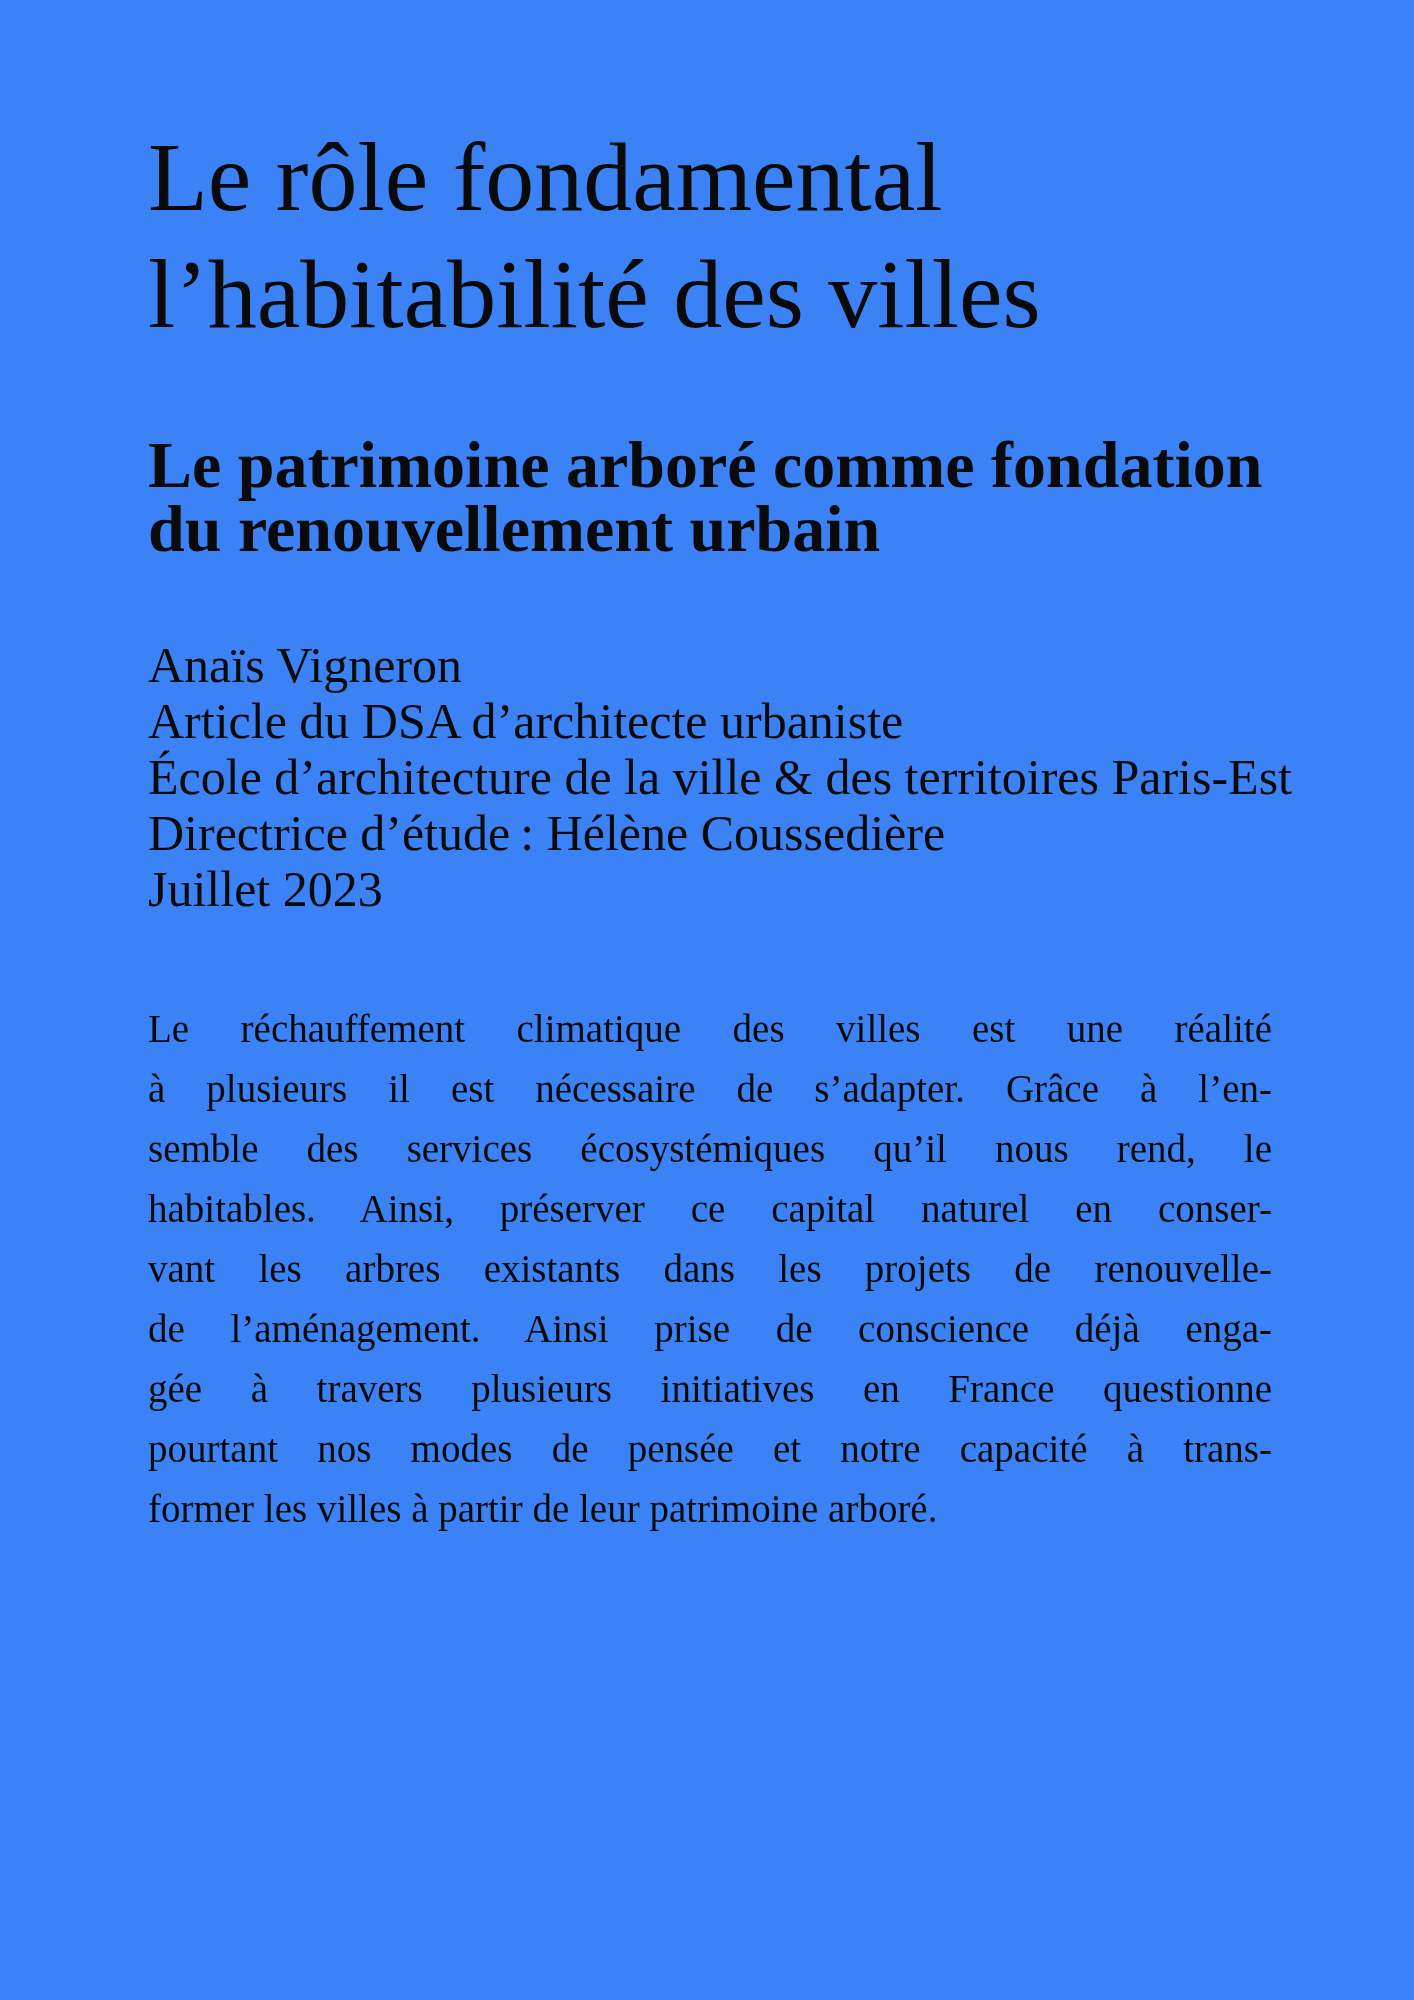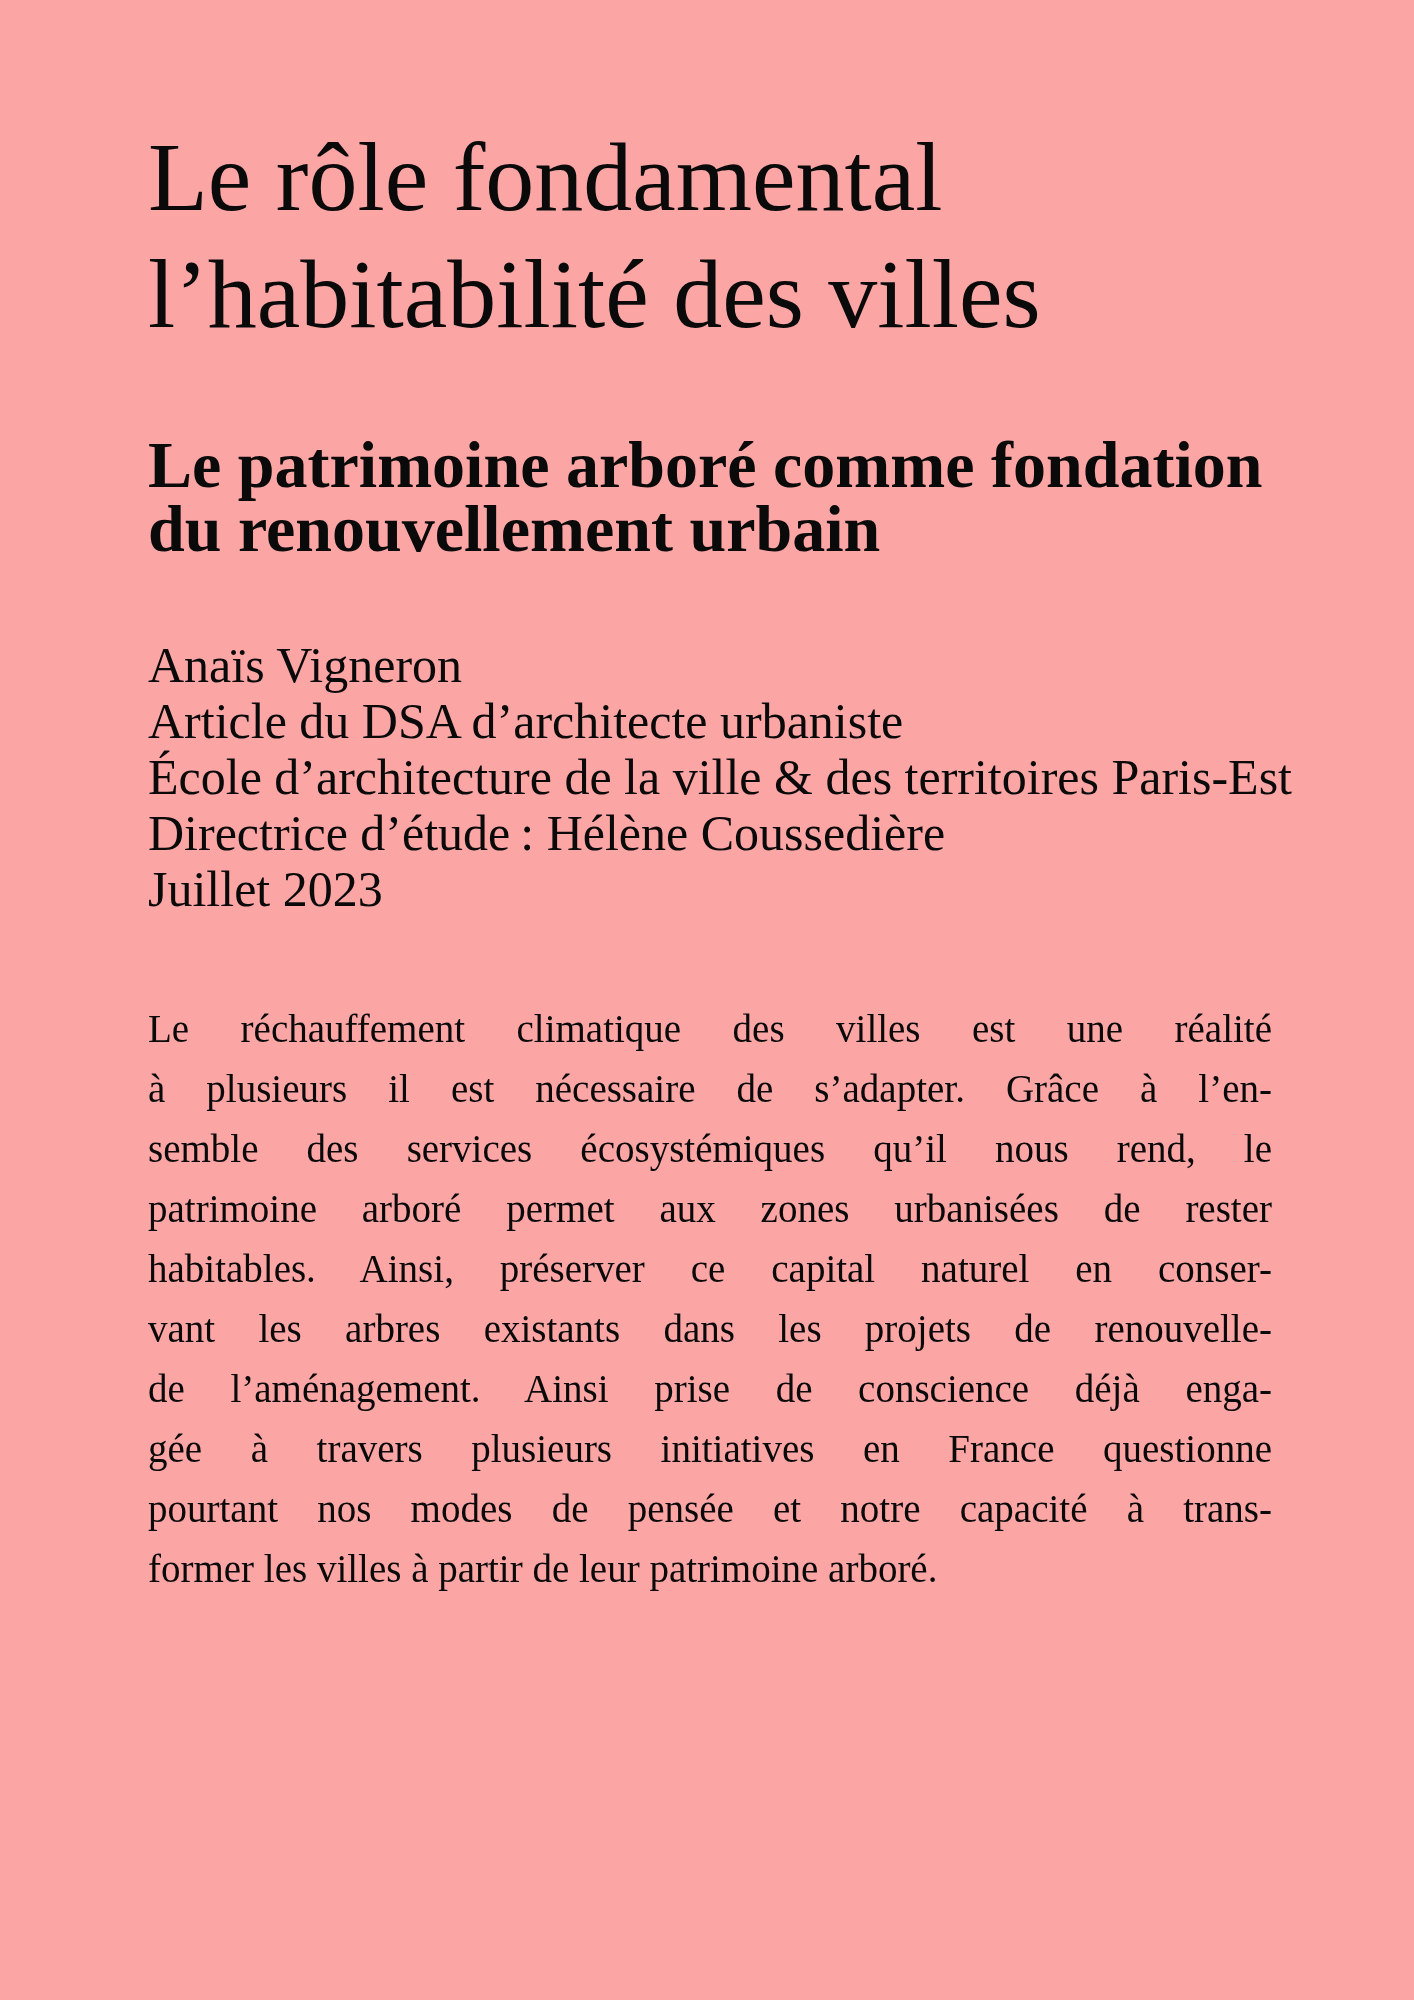--- a/index.html
+++ b/index.html
@@ -10,7 +10,7 @@
     position: relative;
     width: 1414px;
     height: 2000px;
-    background: #fca5a5;
+    background: #3b82f6;
     color: #0A0A0A;
     font-family: "Liberation Serif", "DejaVu Serif", serif;
     overflow: hidden;

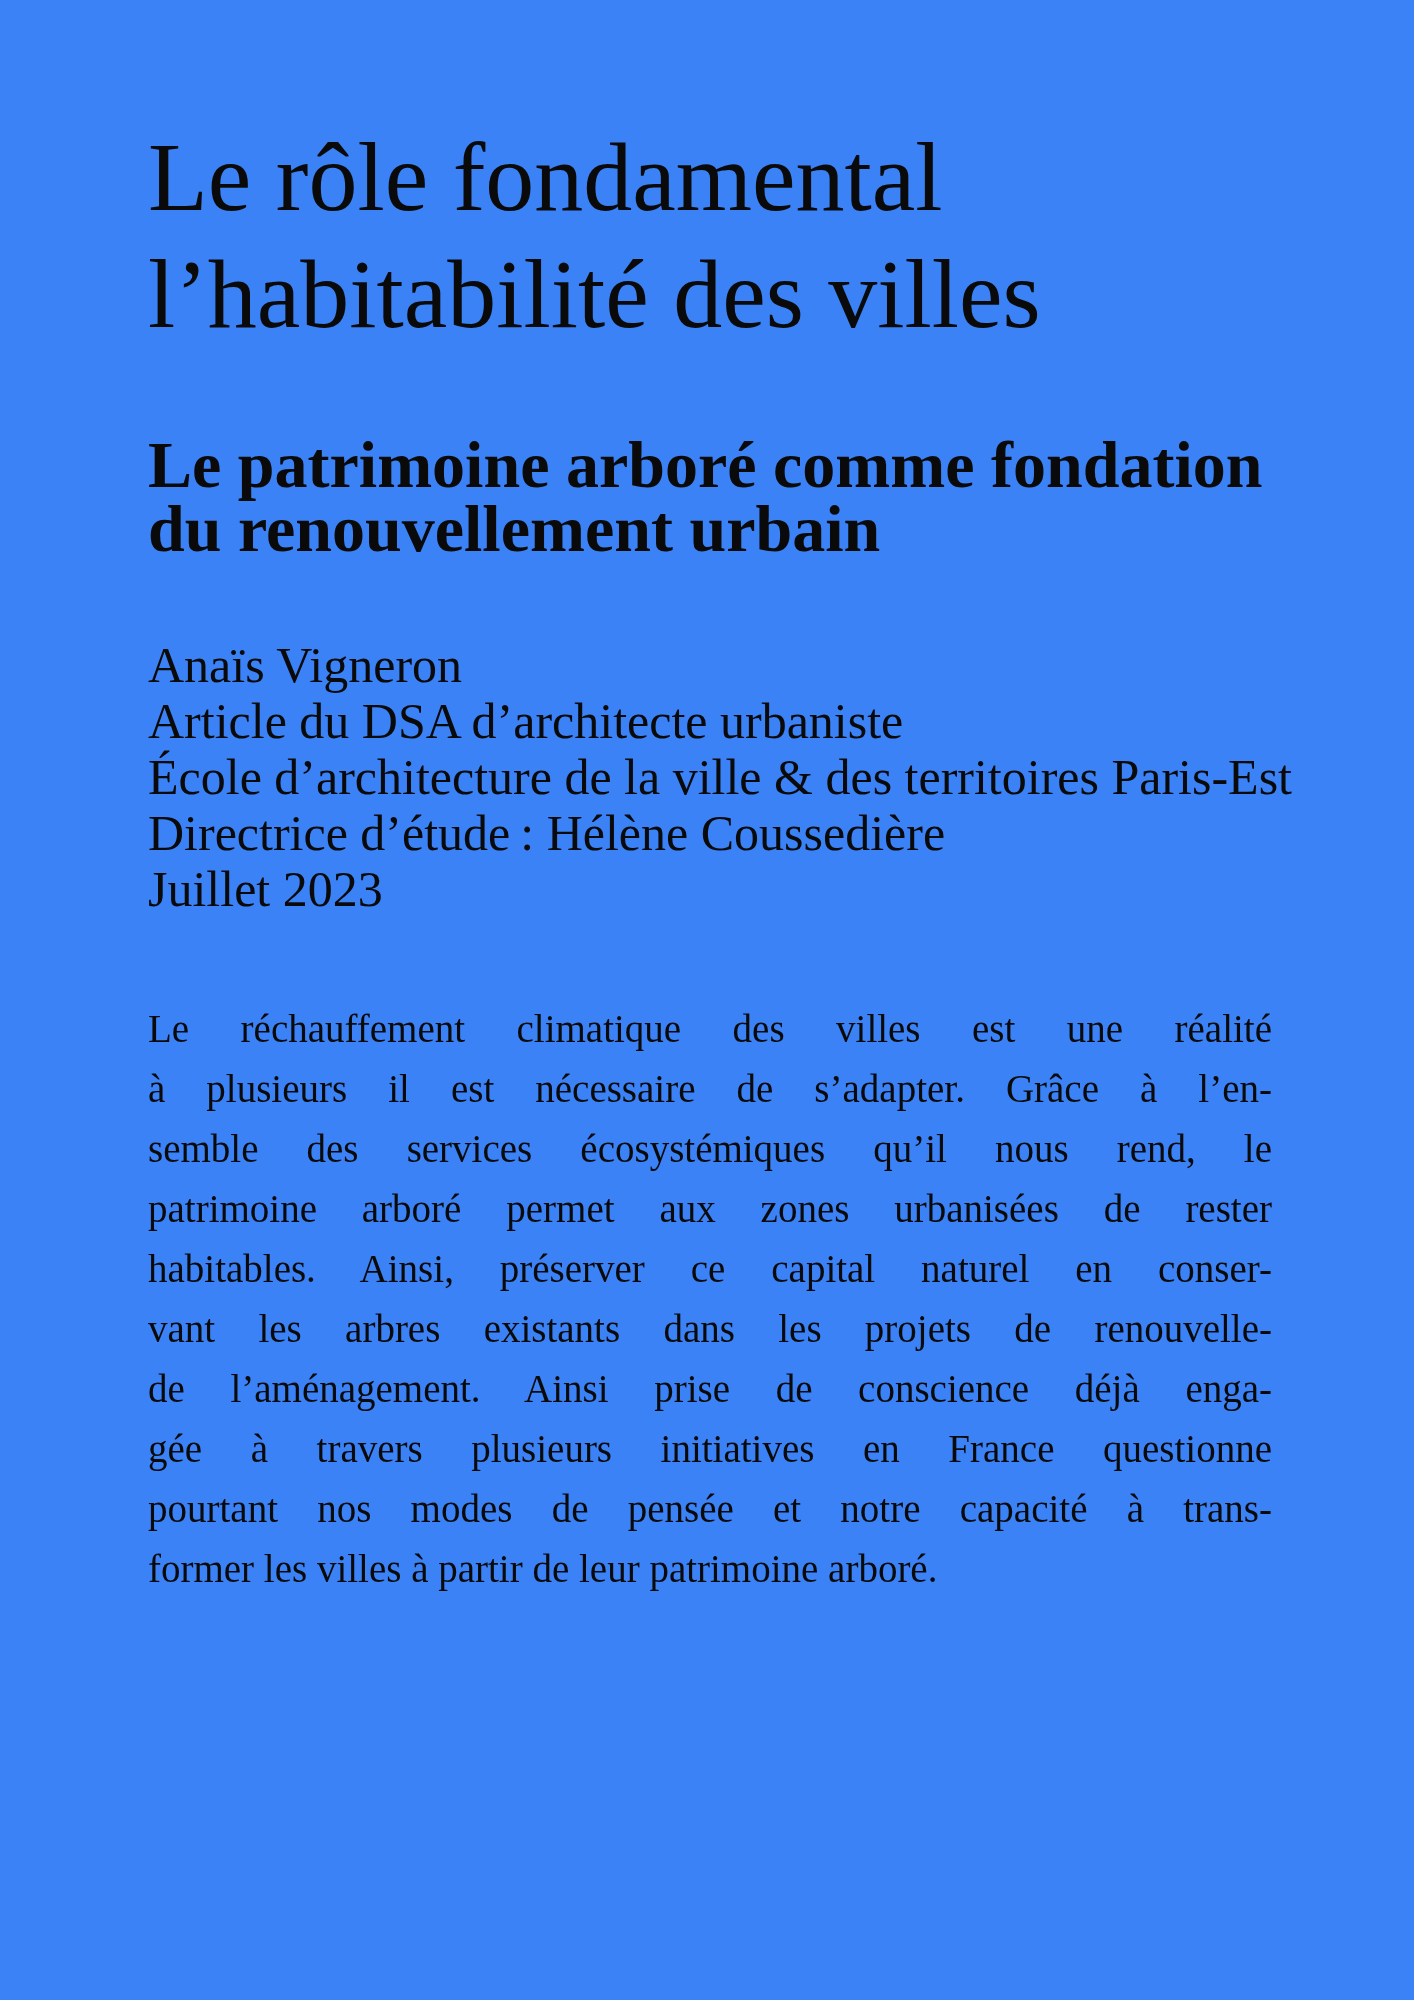--- a/index.html
+++ b/index.html
@@ -91,7 +91,6 @@
       <div class="bline">Le réchauffement climatique des villes est une réalité</div>
       <div class="bline">à plusieurs il est nécessaire de s’adapter. Grâce à l’en-</div>
       <div class="bline">semble des services écosystémiques qu’il nous rend, le</div>
-      <div class="bline">patrimoine arboré permet aux zones urbanisées de rester</div>
       <div class="bline">habitables. Ainsi, préserver ce capital naturel en conser-</div>
       <div class="bline">vant les arbres existants dans les projets de renouvelle-</div>
       <div class="bline">de l’aménagement. Ainsi prise de conscience déjà enga-</div>

